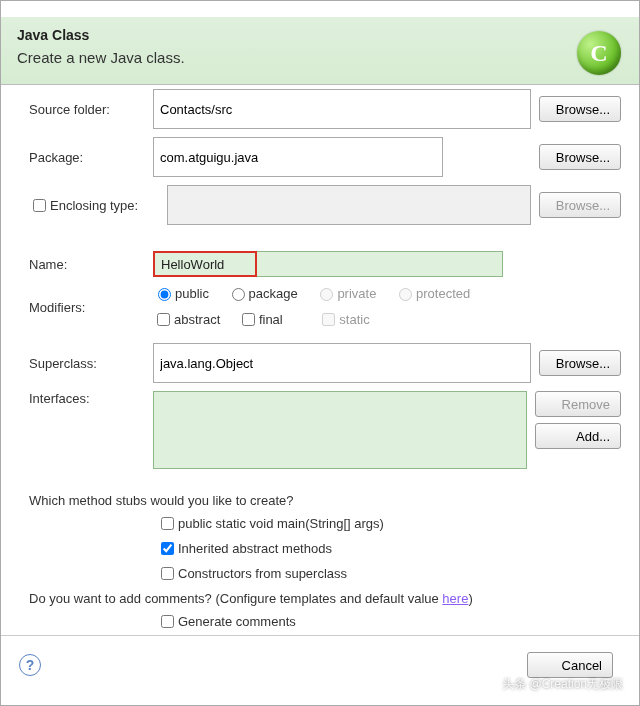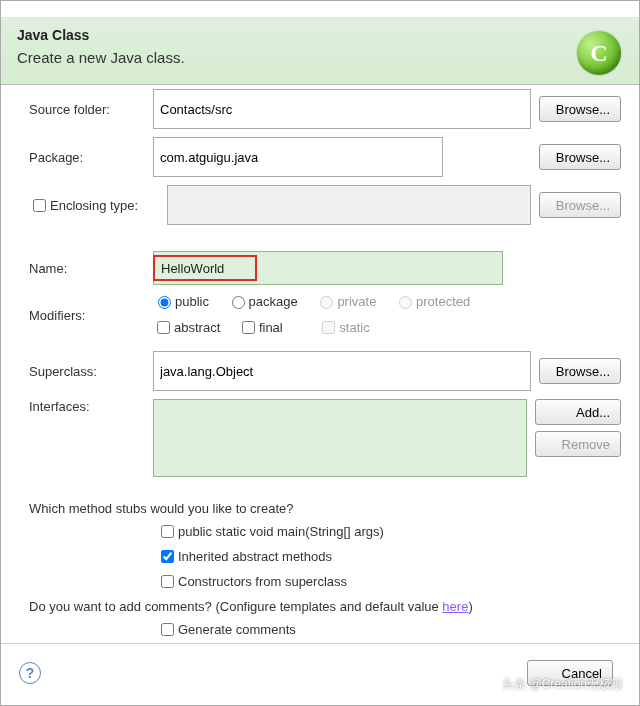--- a/index.html
+++ b/index.html
@@ -71,7 +71,7 @@
   .btn:disabled { color: #999; cursor: default; }
   .name-input {
     width: 350px; flex: none;
-    height: 34px;
+    height: 26px;
     border: 1px solid #8fb98a;
     background: #dff0dc;
     padding: 0;

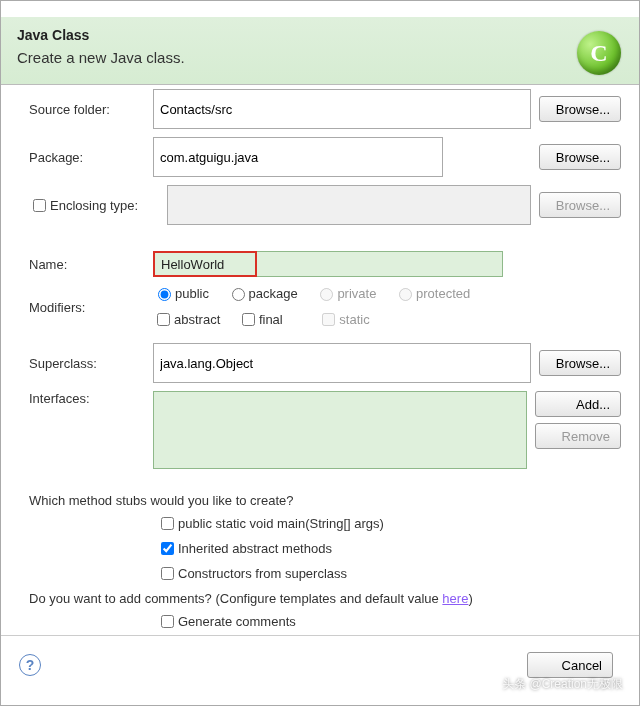--- a/index.html
+++ b/index.html
@@ -213,8 +213,8 @@
       <div class="label-col">Interfaces:</div>
       <div class="interfaces-box"></div>
       <div class="btn-col">
+        <button class="btn" disabled="">Remove</button>
         <button class="btn">Add...</button>
-        <button class="btn" disabled="">Remove</button>
       </div>
     </div>
 

